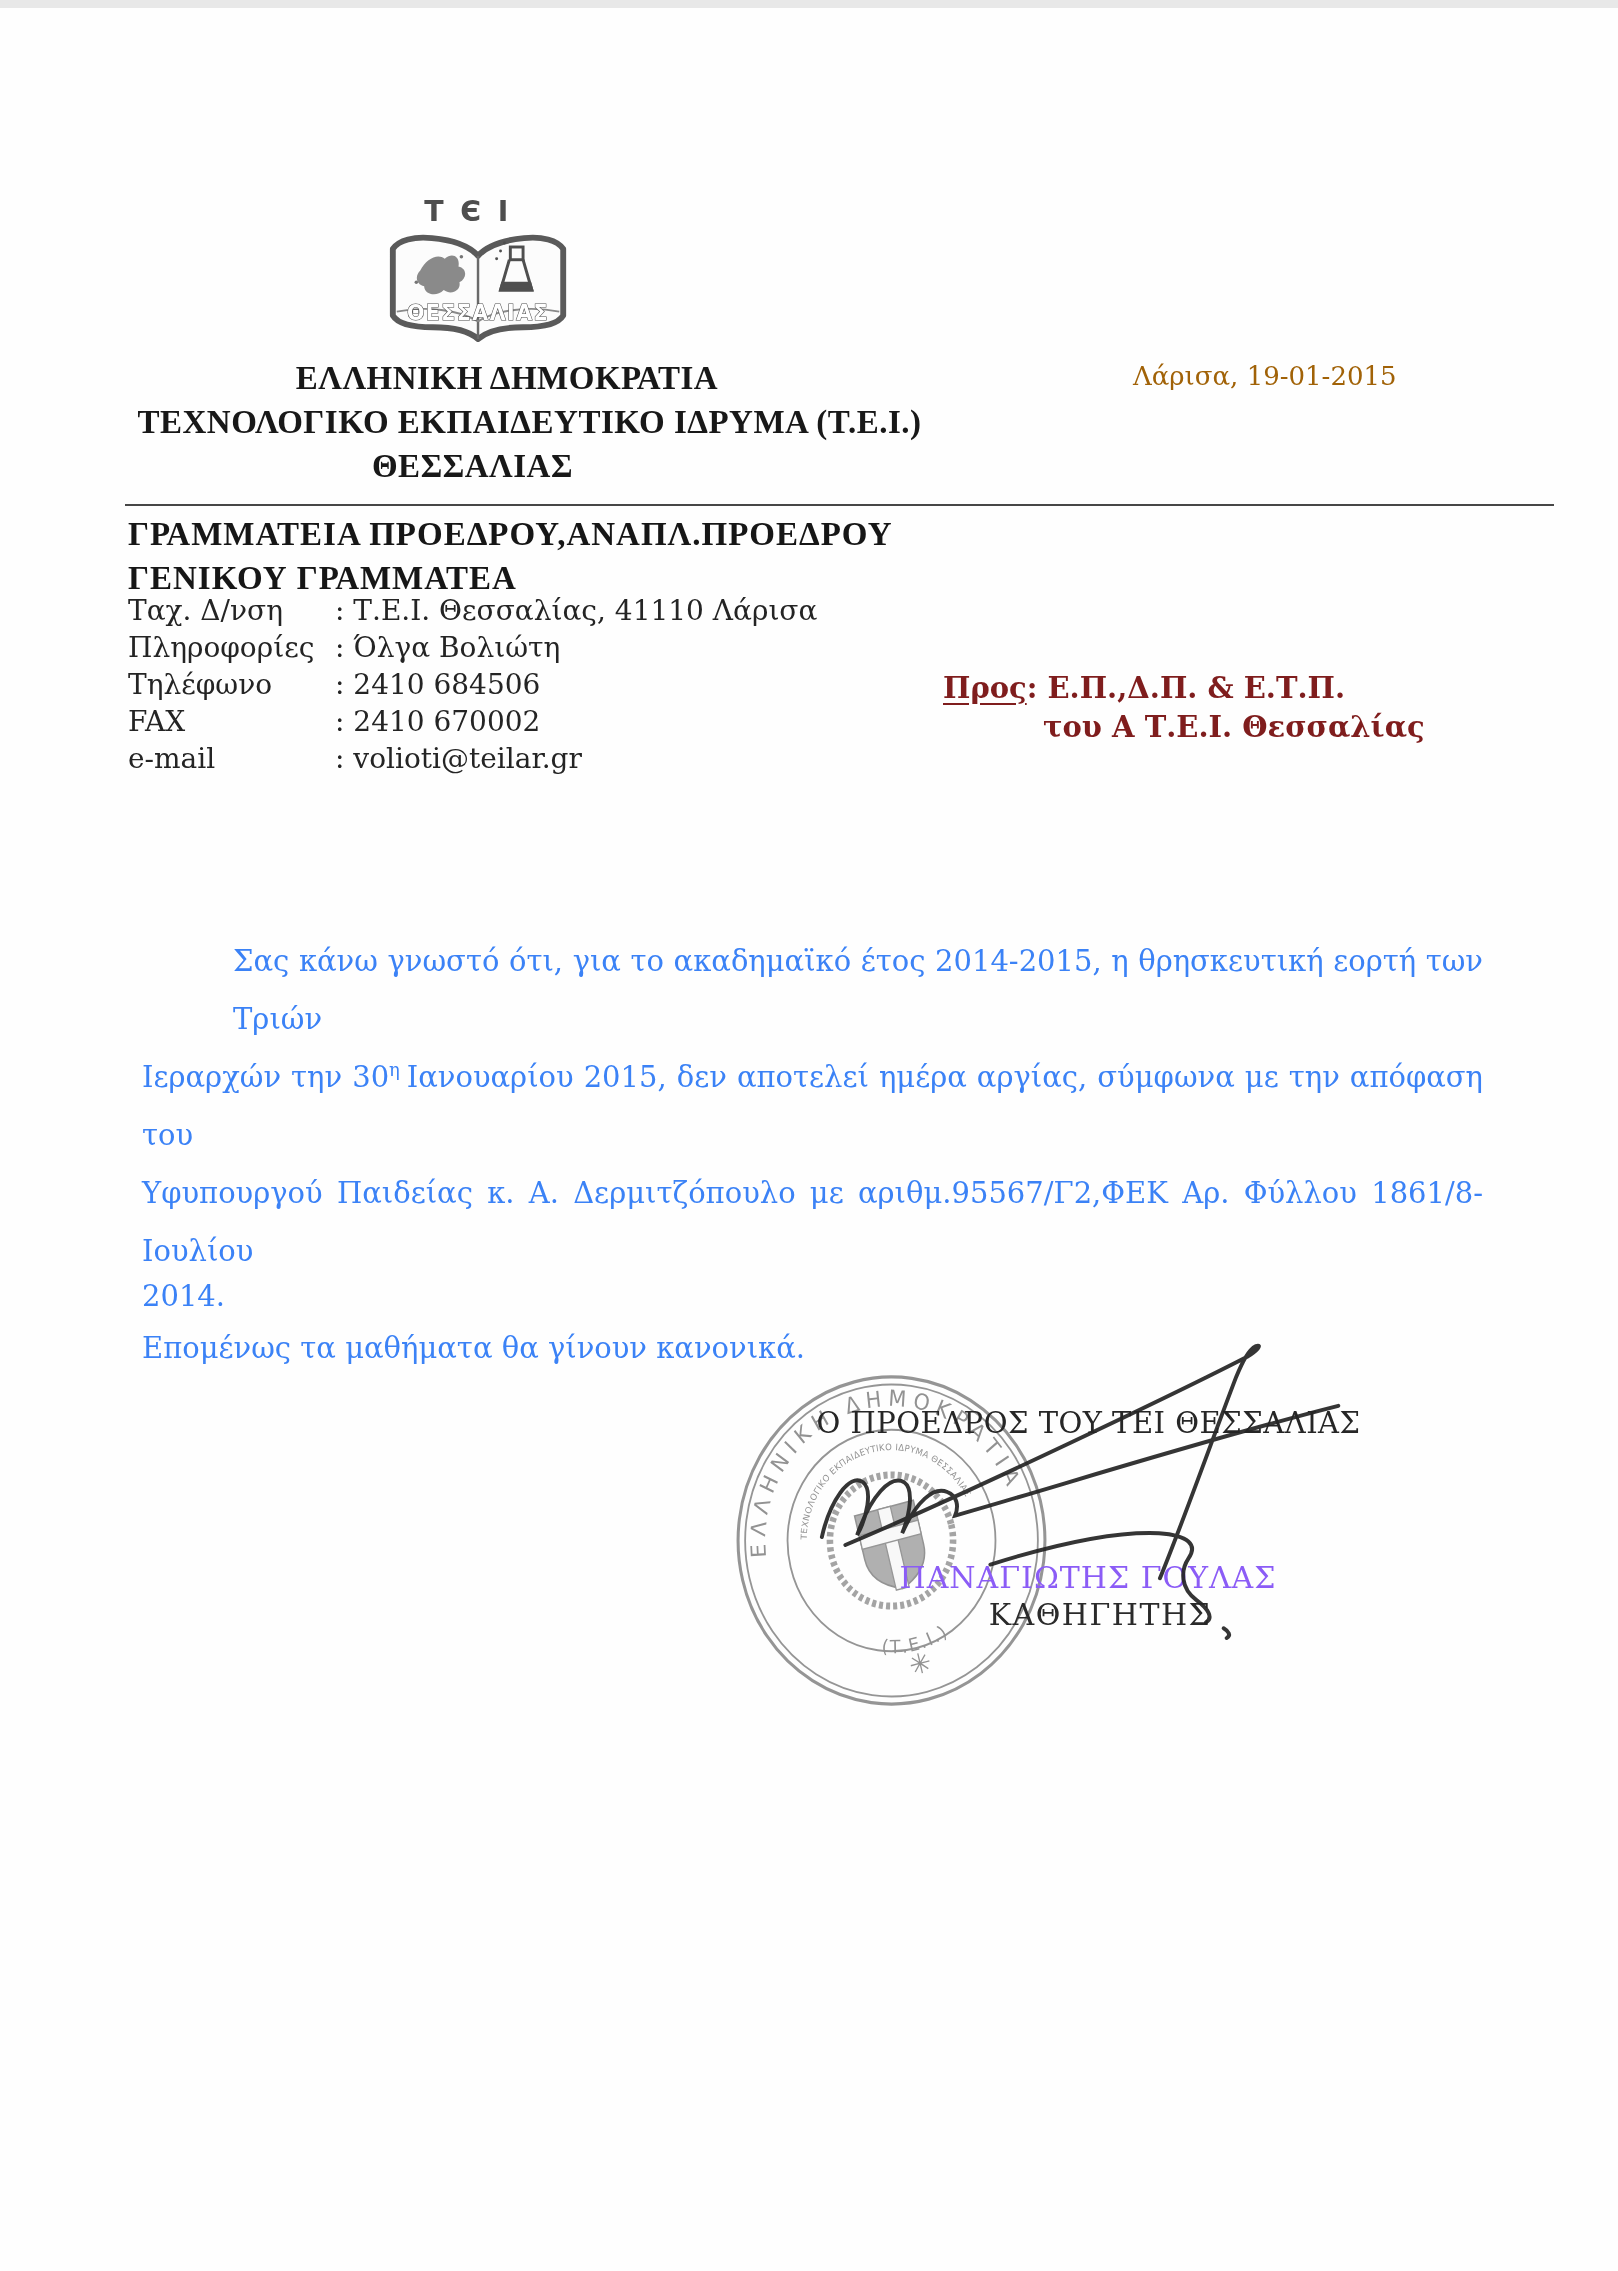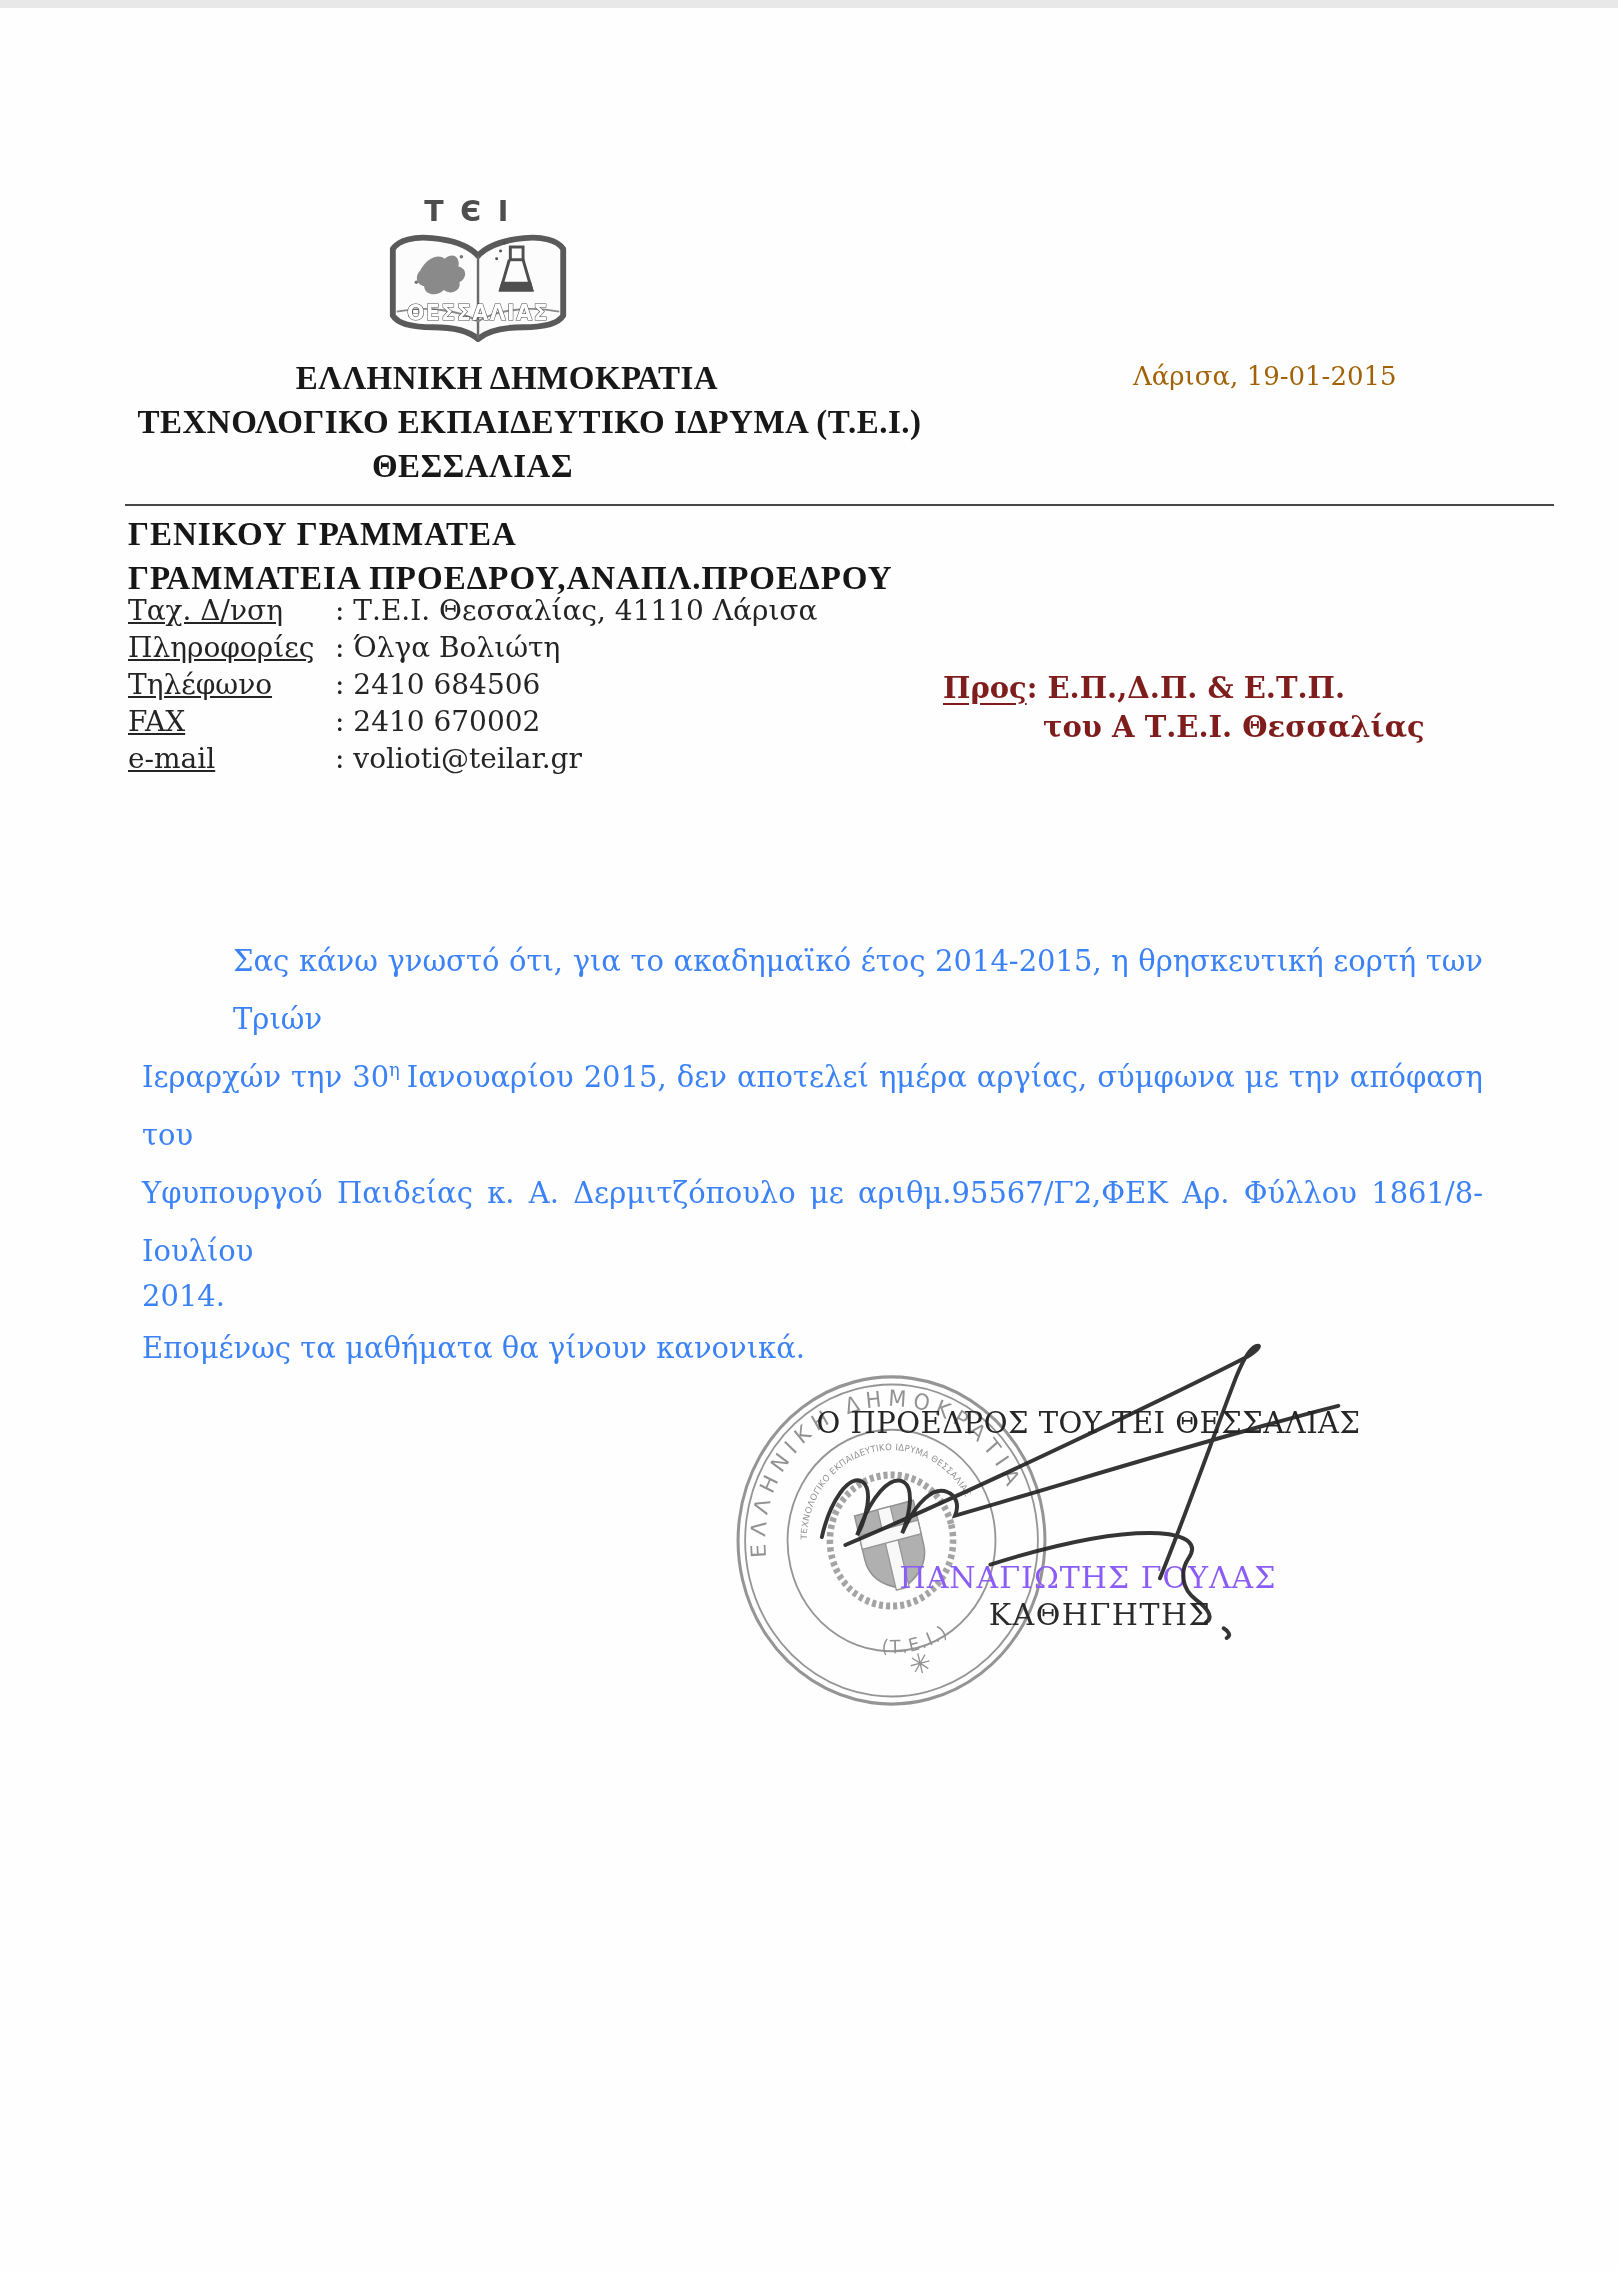--- a/index.html
+++ b/index.html
@@ -124,8 +124,8 @@
   <div class="header-rule"></div>
 
   <div class="office">
+    <div>ΓΡΑΜΜΑΤΕΙΑ ΠΡΟΕΔΡΟΥ,ΑΝΑΠΛ.ΠΡΟΕΔΡΟΥ</div>
     <div>ΓΕΝΙΚΟΥ ΓΡΑΜΜΑΤΕΑ</div>
-    <div>ΓΡΑΜΜΑΤΕΙΑ ΠΡΟΕΔΡΟΥ,ΑΝΑΠΛ.ΠΡΟΕΔΡΟΥ</div>
   </div>
 
   <div class="contacts">

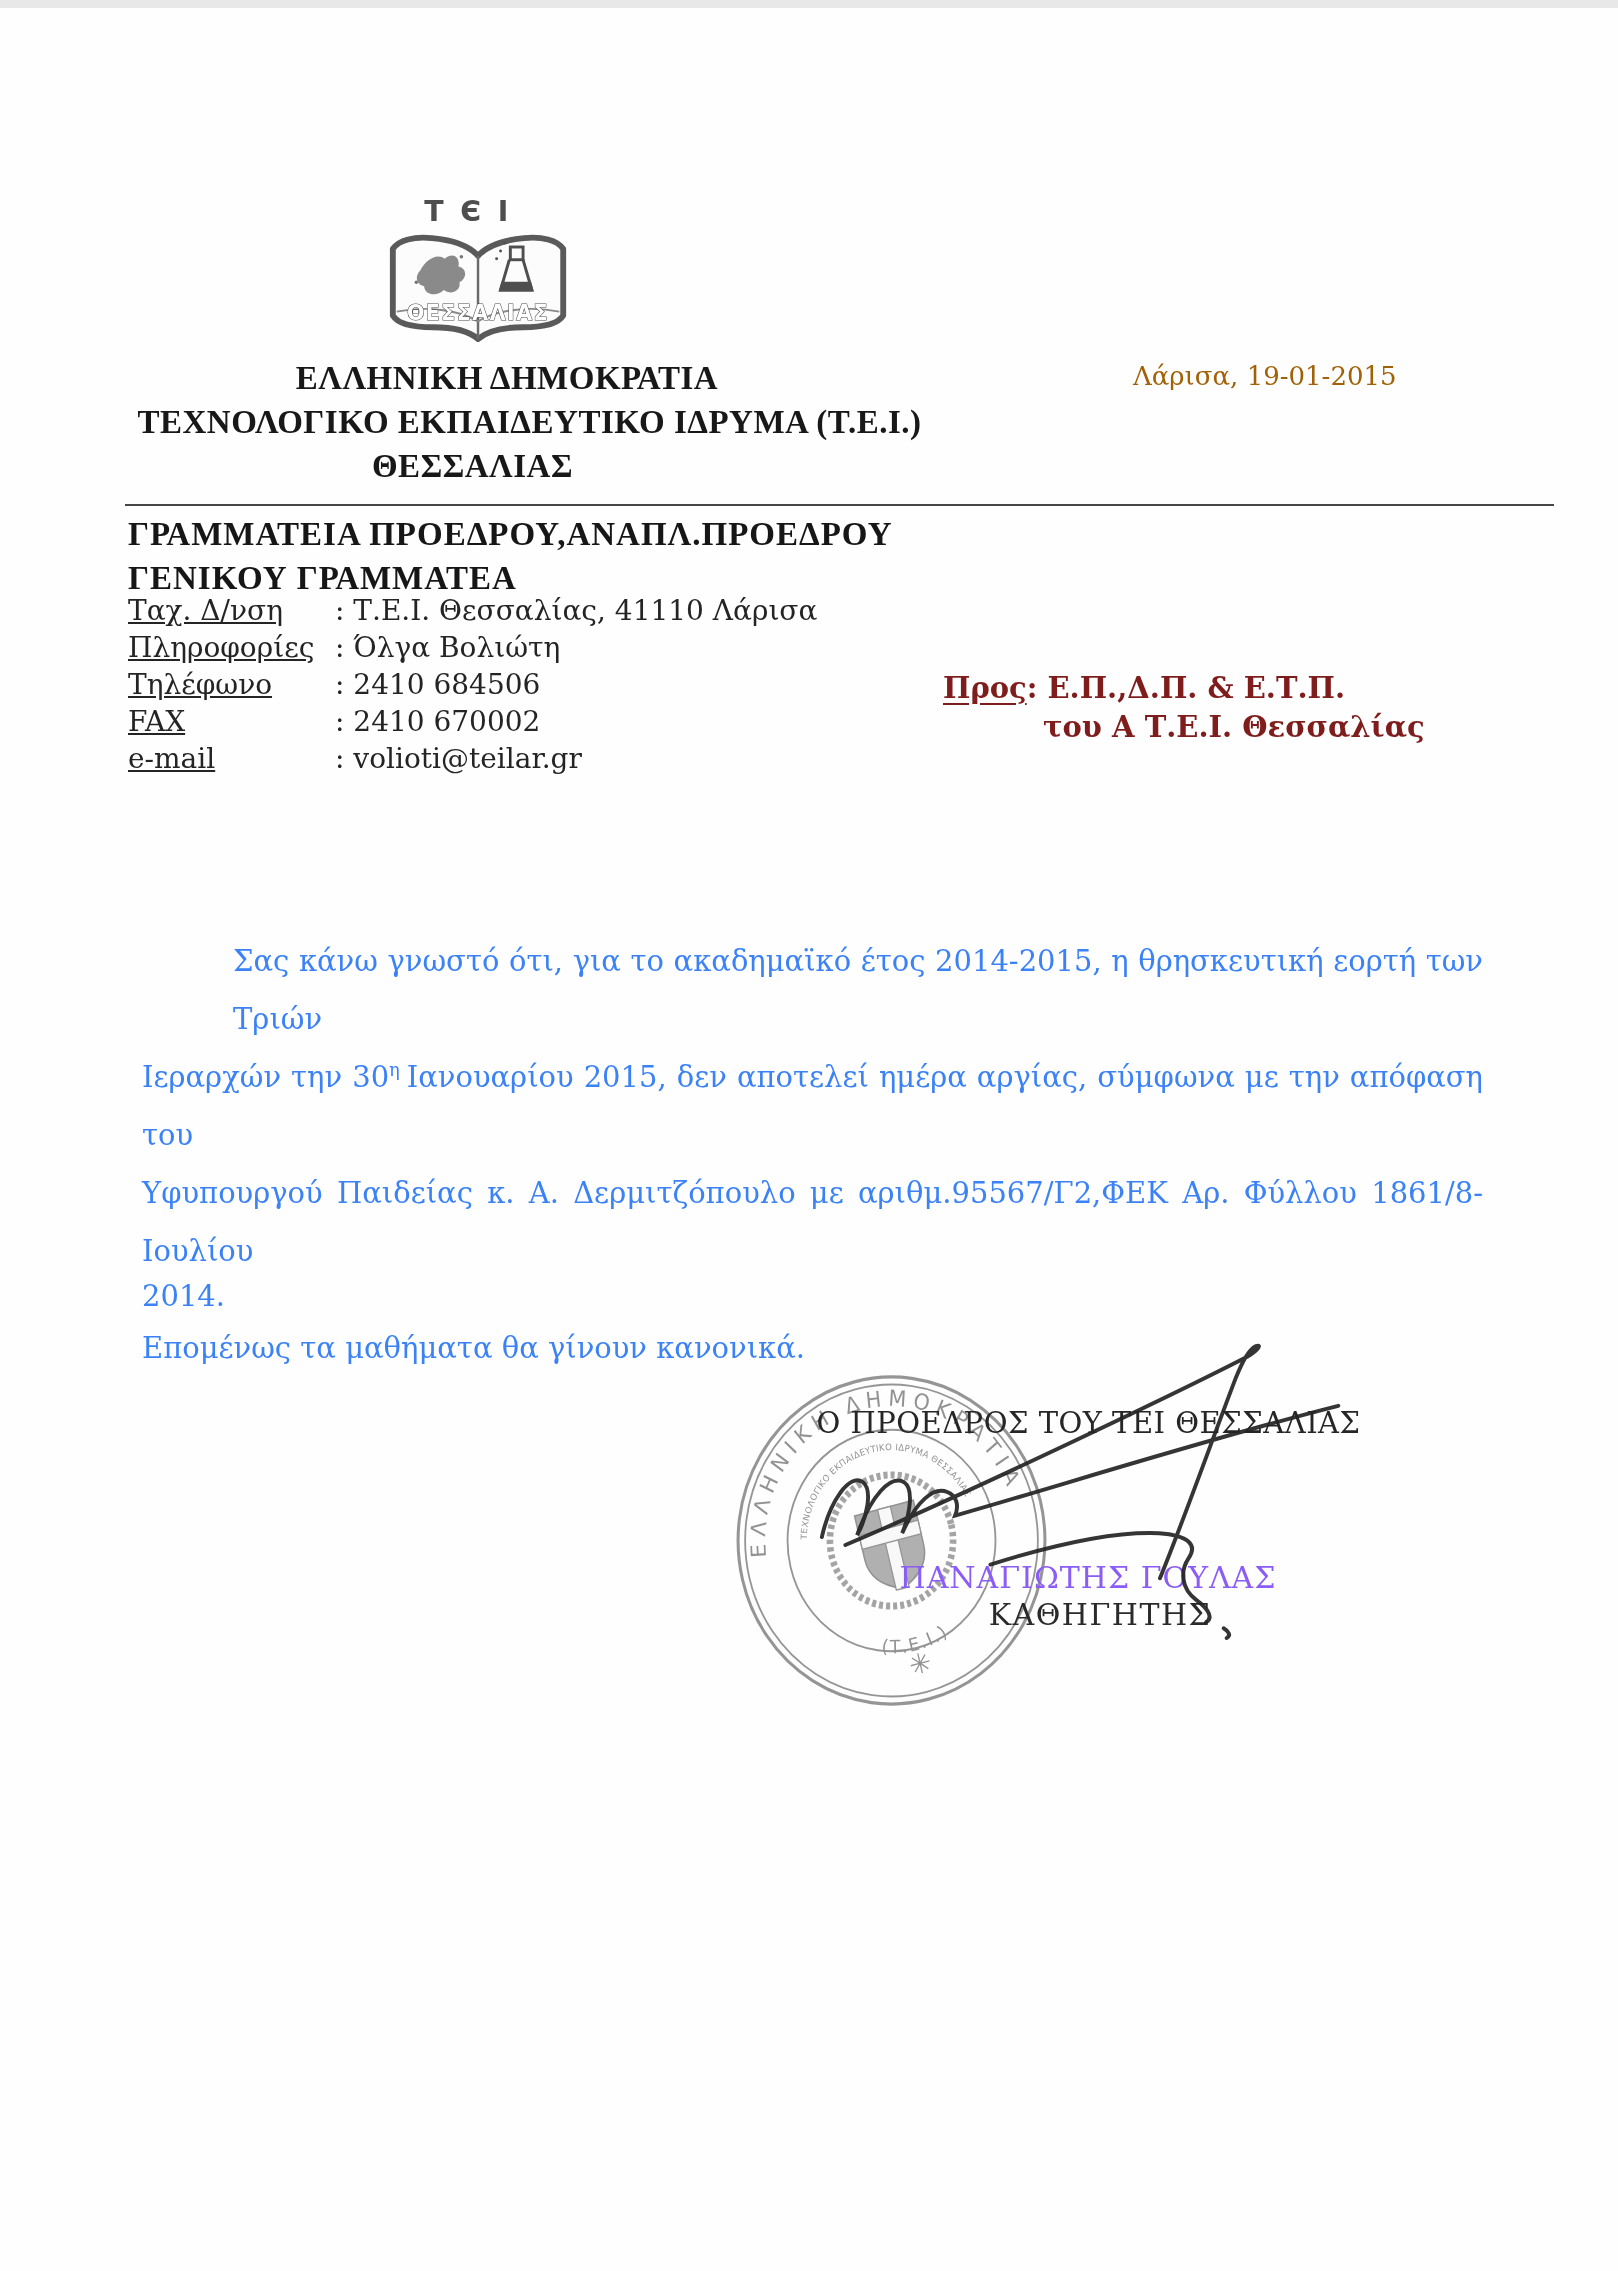--- a/index.html
+++ b/index.html
@@ -43,7 +43,7 @@
     font-size:28px;color:#242424;
   }
   .contact-row{display:flex;height:37px;line-height:37px;}
-  .contact-row .lbl{width:207px;text-decoration:underline;}
+  .contact-row .lbl{width:207px;}
   
   .recipient{
     position:absolute;left:943px;top:661px;

